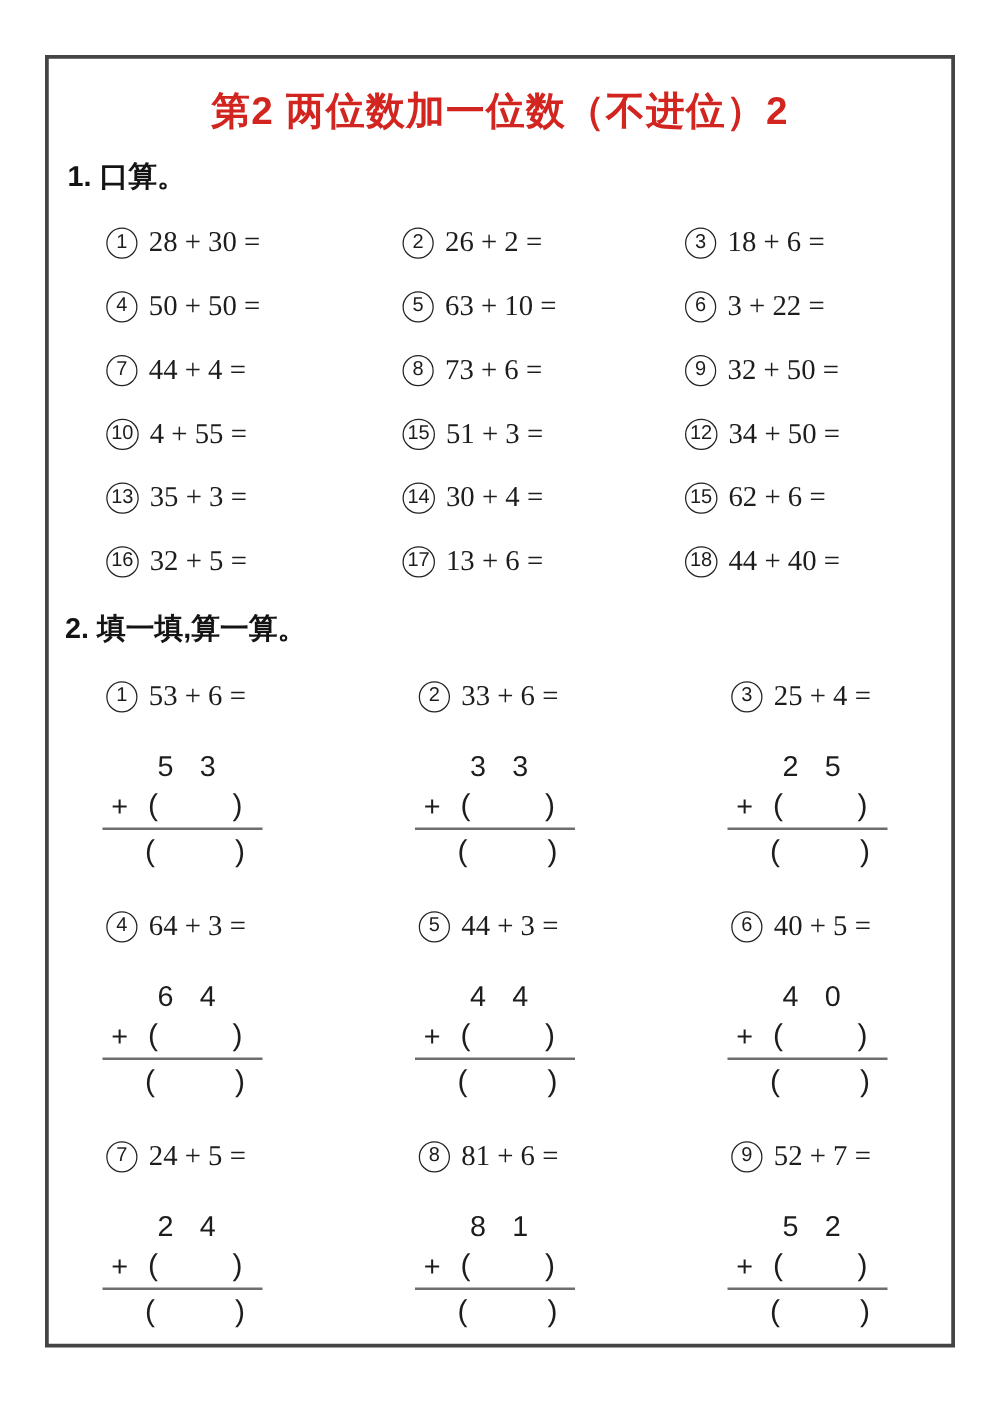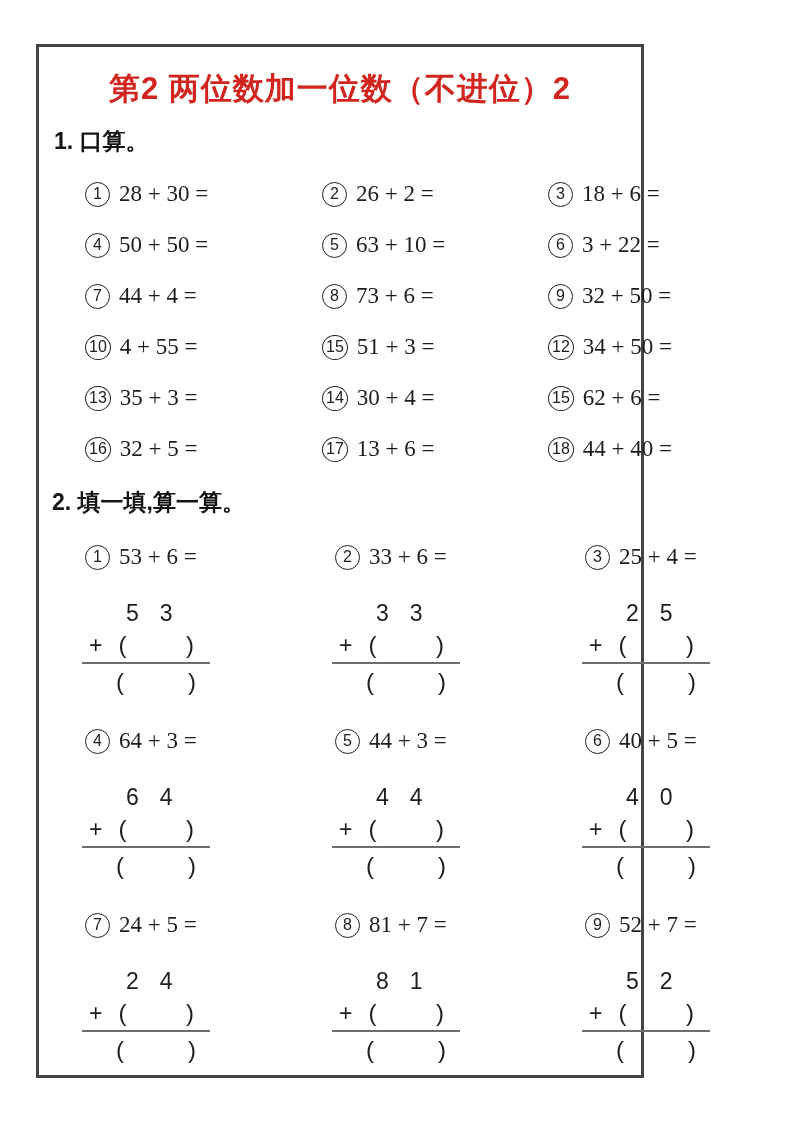--- a/index.html
+++ b/index.html
@@ -12,7 +12,7 @@
   }
   .frame {
     position:absolute; left:36px; top:44px;
-    width:608px; height:1034px;
+    width:728px; height:1034px;
     border:3px solid #444444;
     box-sizing:border-box;
     background:#ffffff;

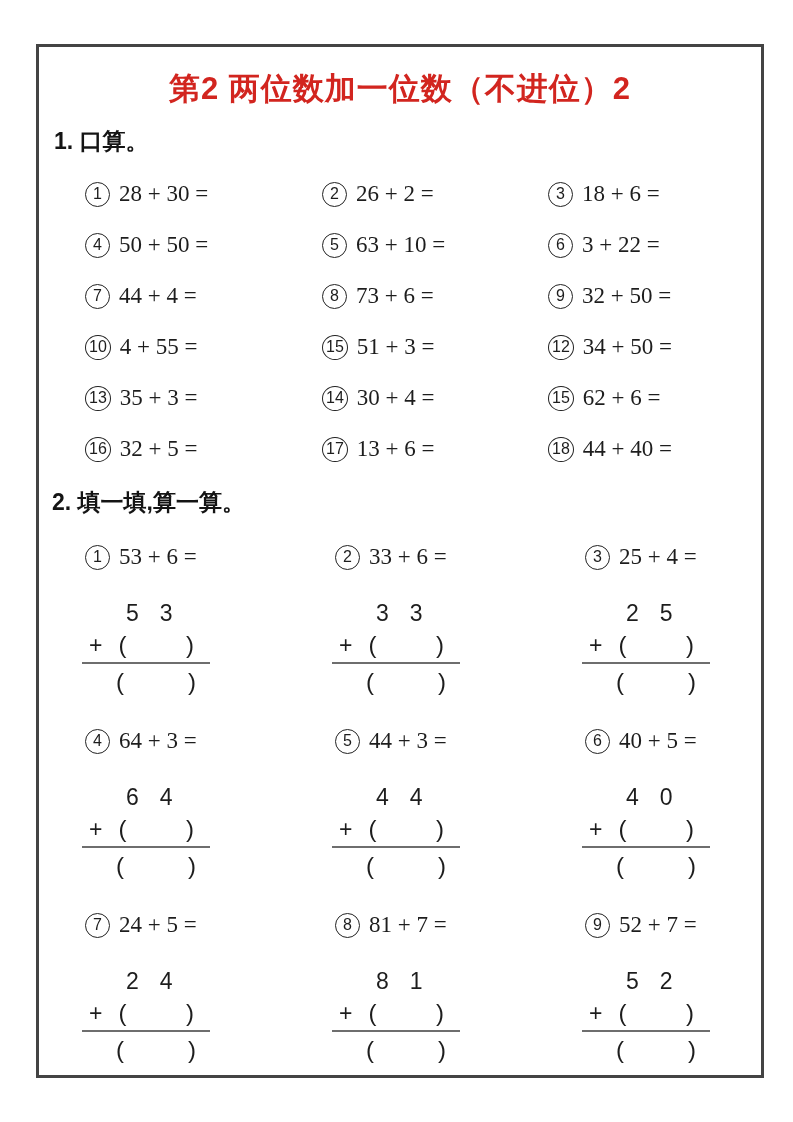--- a/index.html
+++ b/index.html
@@ -323,7 +323,7 @@
     <div class="fcell">
       <div class="fexpr">
           <span class="circ">8</span>
-          <span class="expr">81 + 7 =</span>
+          <span class="expr">81 + 6 =</span>
         </div>
       <div class="vstack">
         <div class="digits">

